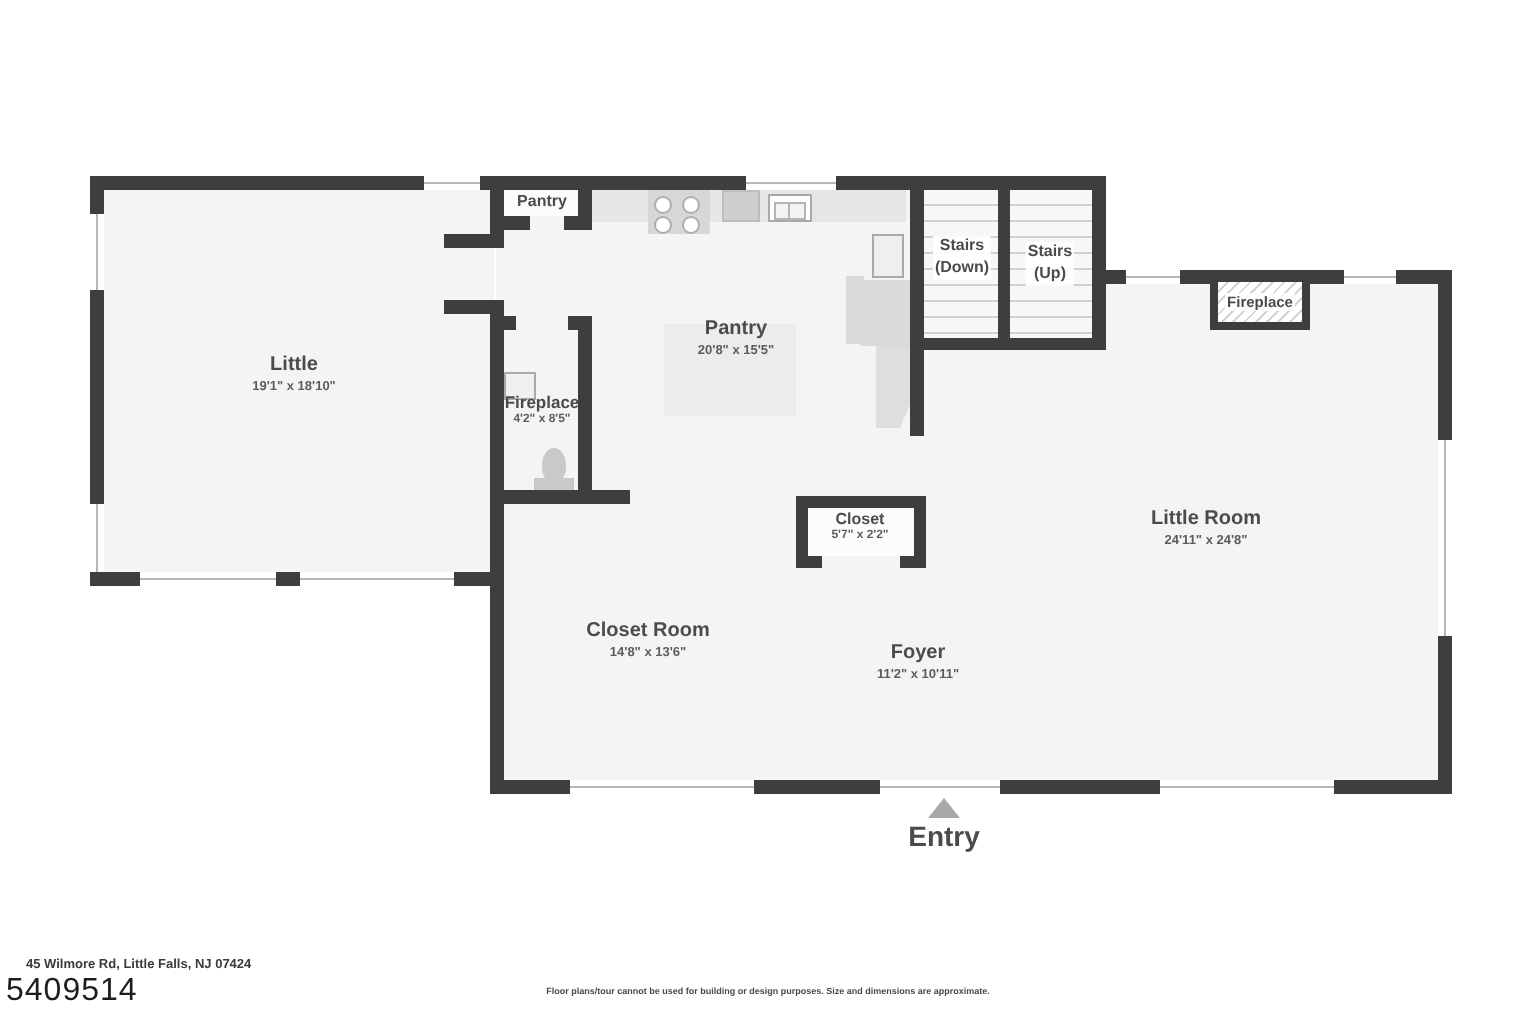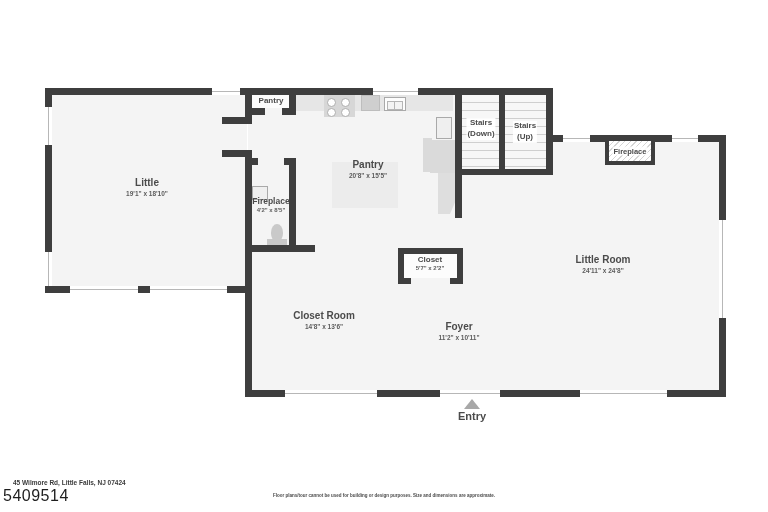--- a/index.html
+++ b/index.html
@@ -187,7 +187,7 @@
 
   <div class="entry-arrow"></div>
   <div class="room-label" style="left:472px;top:410px">
-    <div class="small-name" style="font-size:11px">Entry</div>
+    <div class="small-name" style="font-size:14px">Entry</div>
   </div>
 
   <div class="footer-address">45 Wilmore Rd, Little Falls, NJ 07424</div>

